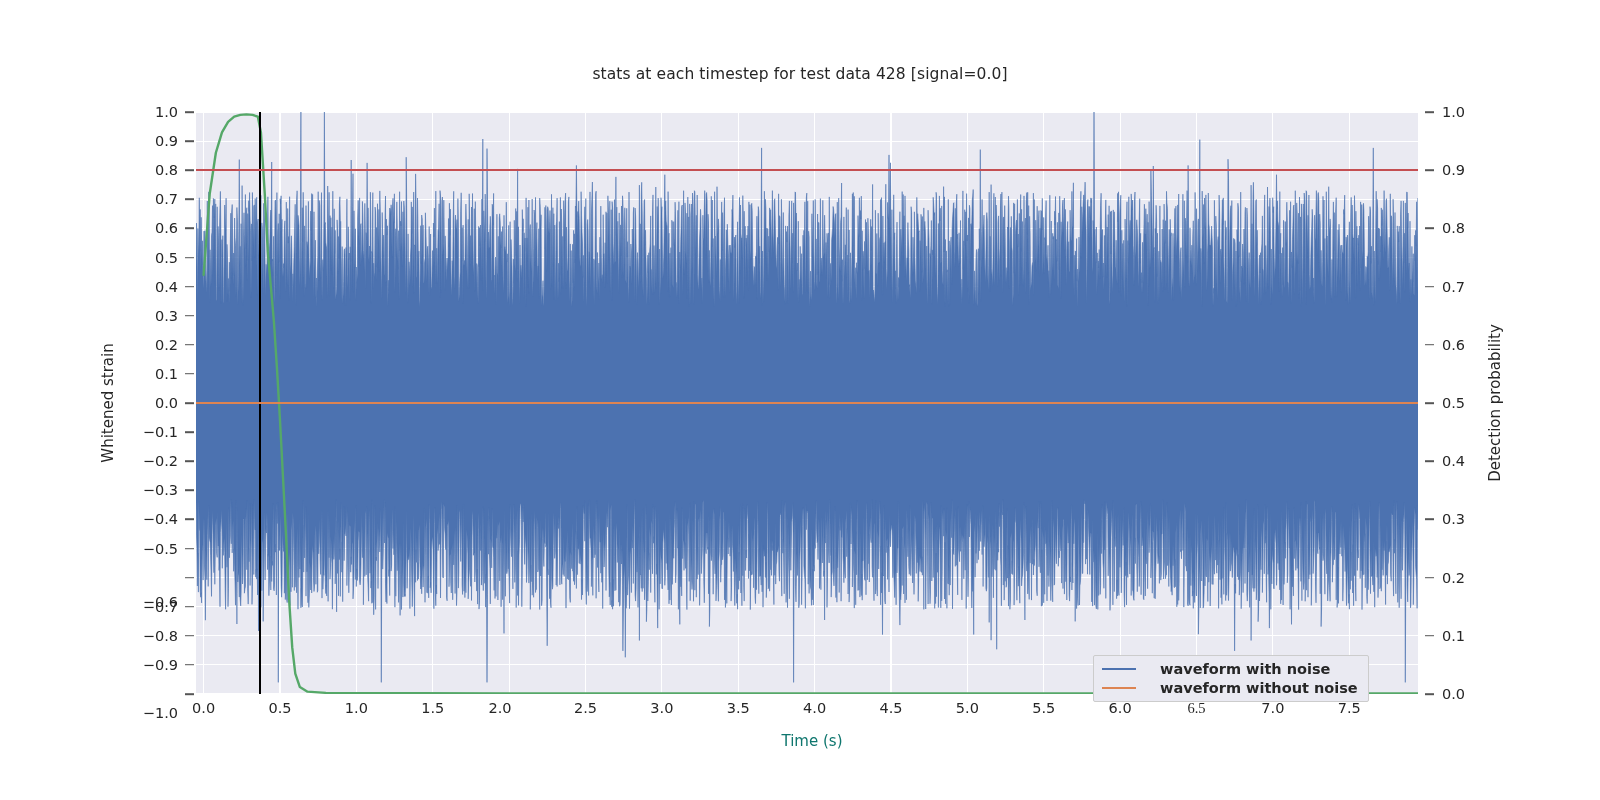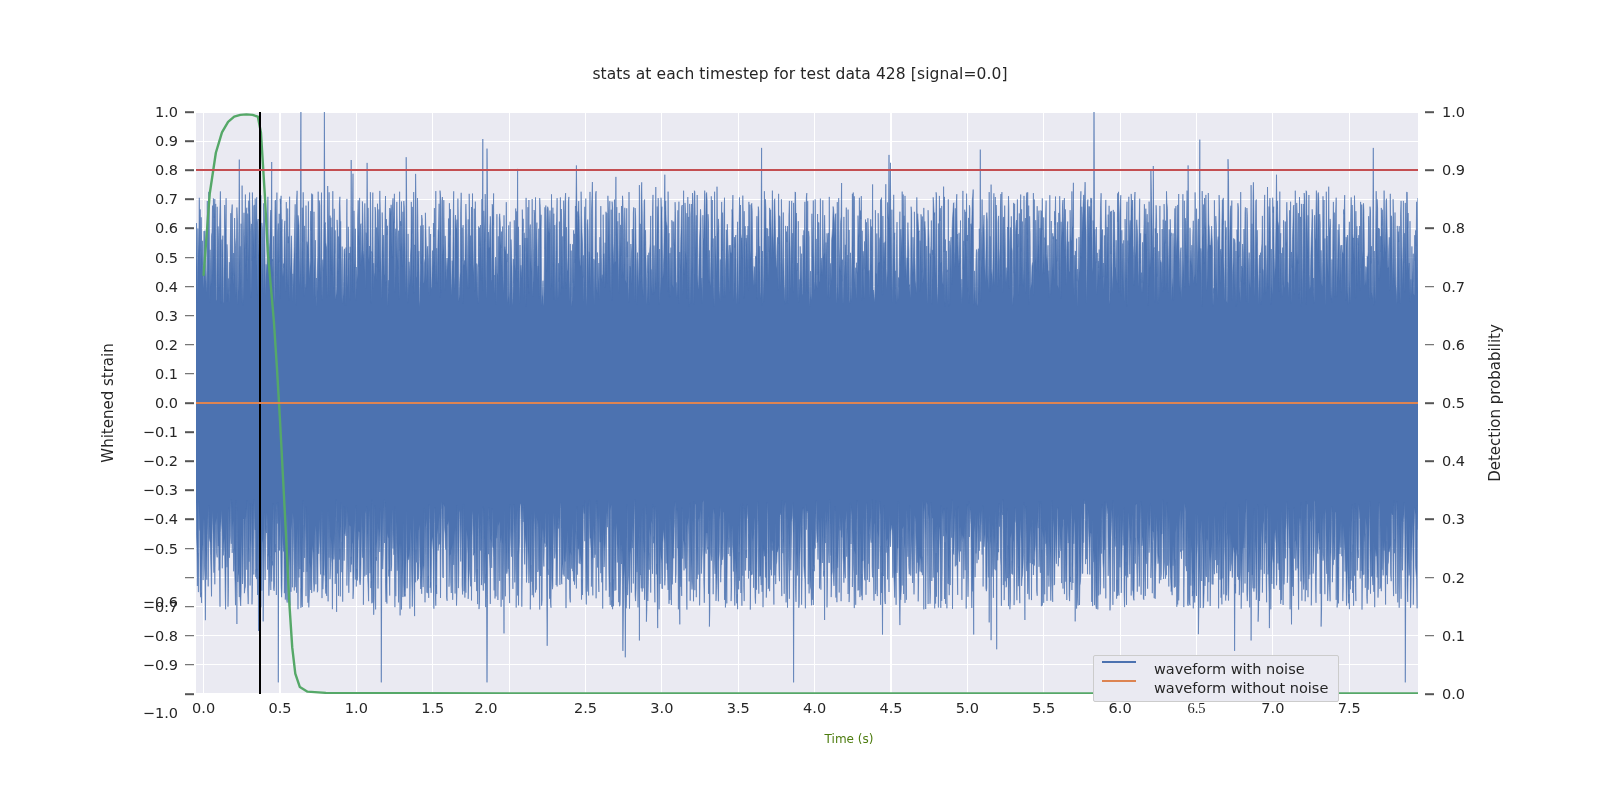--- a/index.html
+++ b/index.html
@@ -95,7 +95,7 @@
     gap: 3px;
     z-index: 40;
   }
-  .legend-row { display: flex; align-items: flex-start; gap: 18px; }
+  .legend-row { display: flex; align-items: center; gap: 24px; font-weight: bold; }
   .legend-swatch { width: 34px; height: 2.4px; flex: 0 0 auto; }
   .legend-label { font-size: 14.5px; color: #262626; white-space: nowrap; }
 </style>

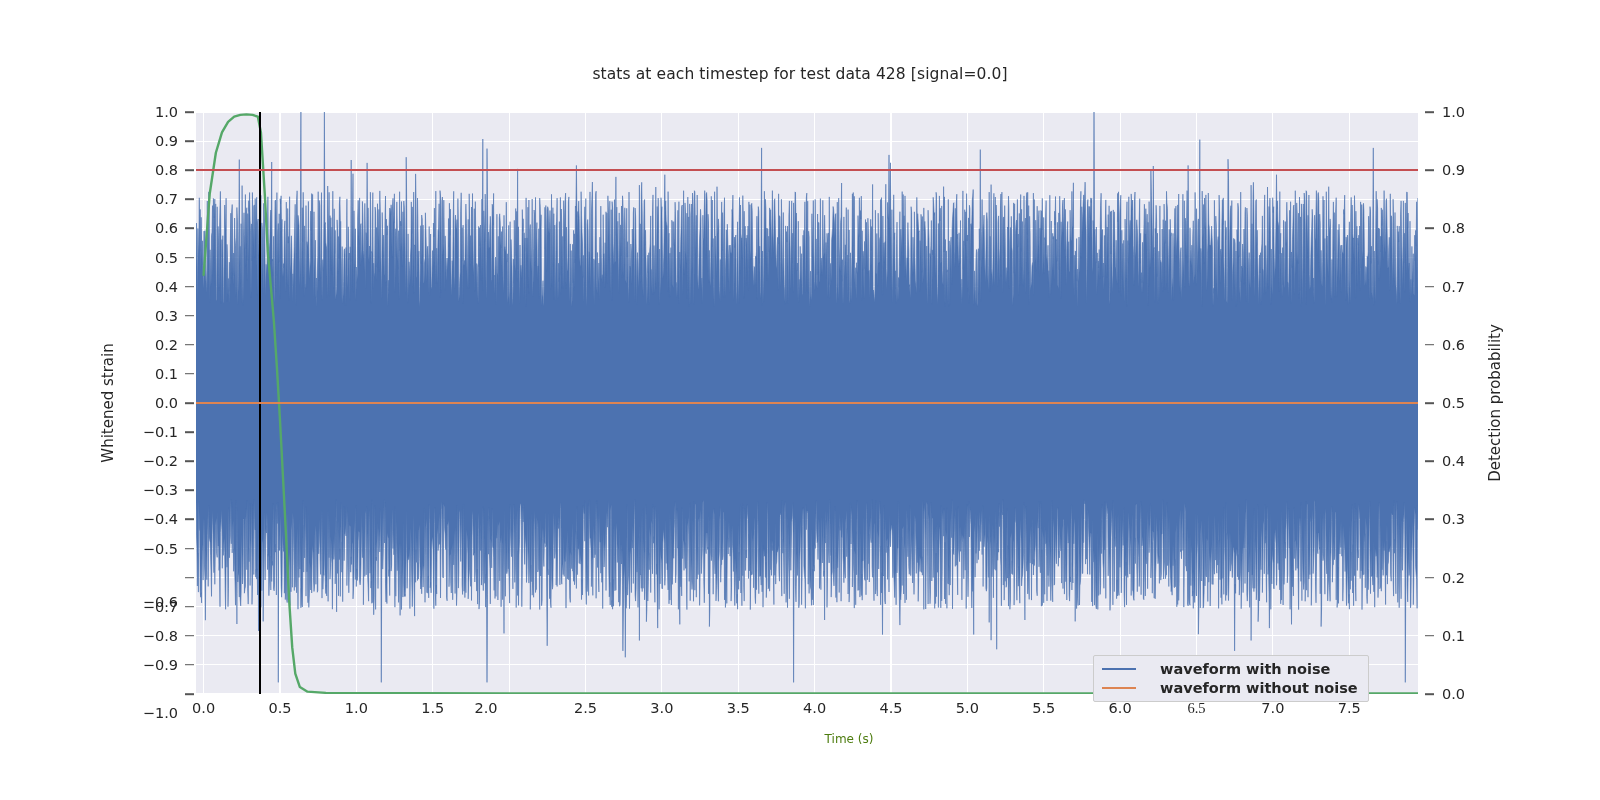--- a/index.html
+++ b/index.html
@@ -233,7 +233,7 @@
       <div class="xtick-wrap" style="left: 280.012px;">0.5</div>
       <div class="xtick-wrap" style="left: 356.387px;">1.0</div>
       <div class="xtick-wrap" style="left: 432.762px;">1.5</div>
-      <div class="xtick-wrap" style="left: 486px;">2.0</div>
+      <div class="xtick-wrap" style="left: 500px;">2.0</div>
       <div class="xtick-wrap" style="left: 585.513px;">2.5</div>
       <div class="xtick-wrap" style="left: 661.888px;">3.0</div>
       <div class="xtick-wrap" style="left: 738.262px;">3.5</div>

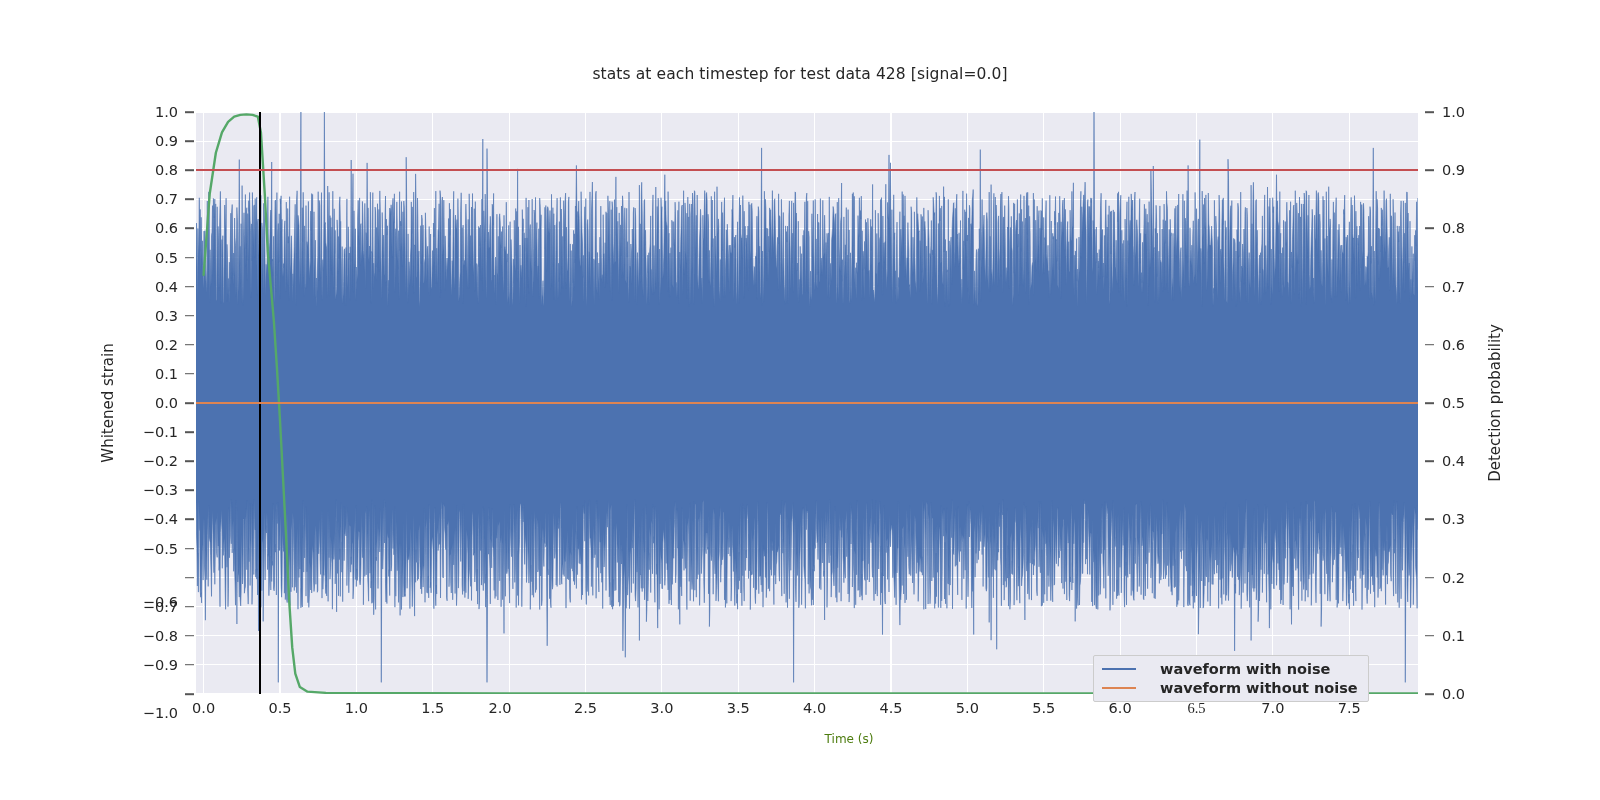--- a/index.html
+++ b/index.html
@@ -77,9 +77,9 @@
   }
   #xlabel {
     position: absolute;
-    left: 849px; top: 732px;
+    left: 812px; top: 732px;
     transform: translateX(-50%);
-    font-size: 12px; color: #4d7c0f; white-space: nowrap;
+    font-size: 15px; color: #0f766e; white-space: nowrap;
   }
 
   

